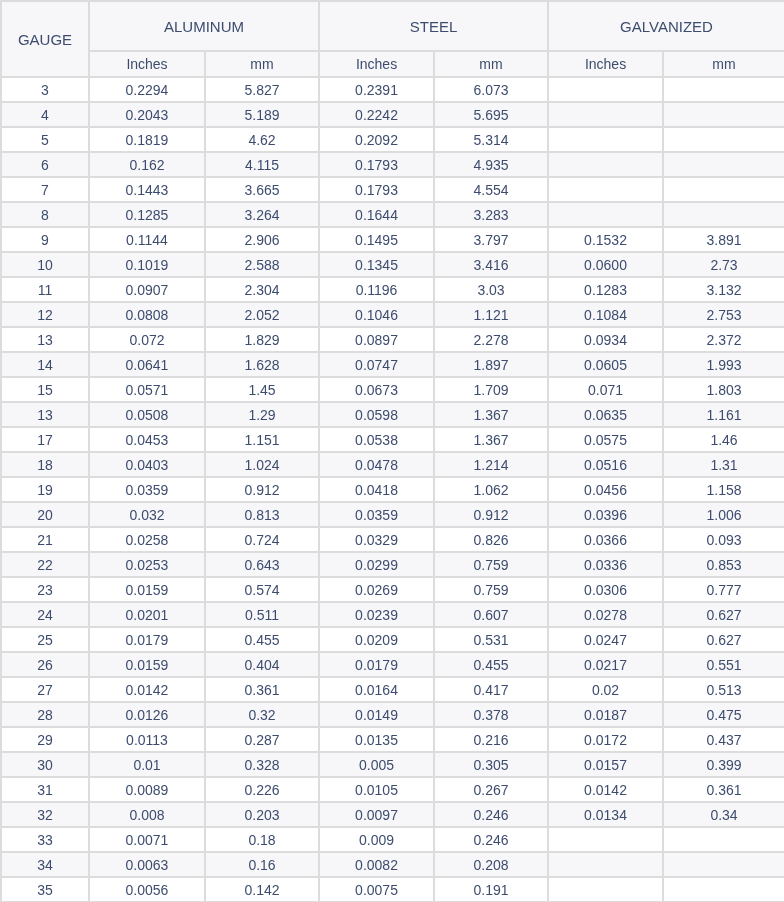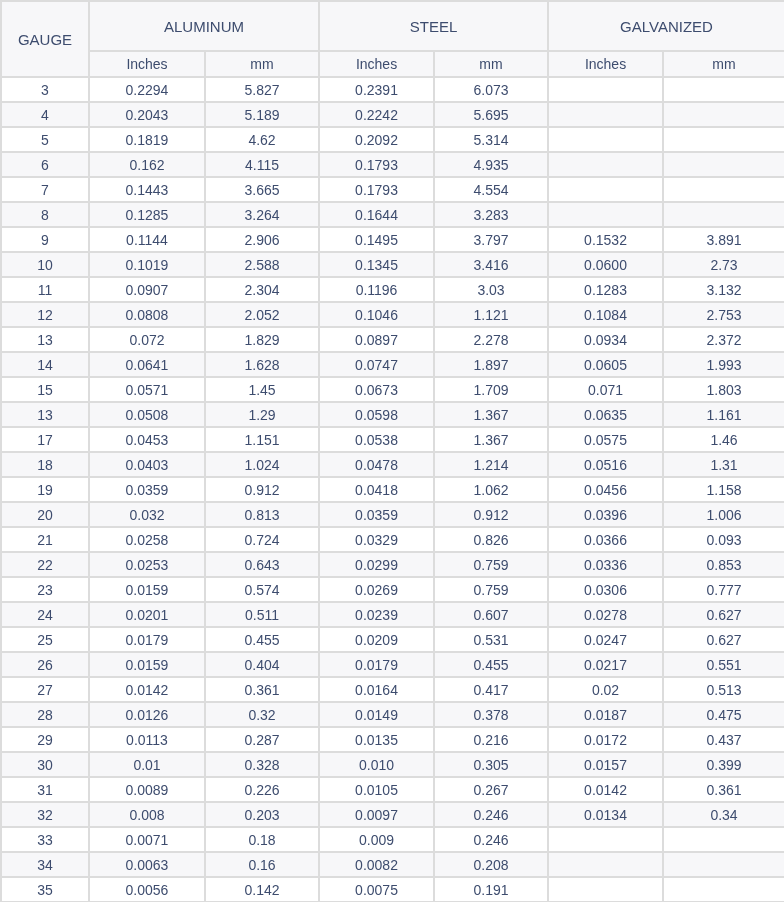--- a/index.html
+++ b/index.html
@@ -331,7 +331,7 @@
           <td>30</td>
           <td>0.01</td>
           <td>0.328</td>
-          <td>0.010</td>
+          <td>0.005</td>
           <td>0.305</td>
           <td>0.0157</td>
           <td>0.399</td>

